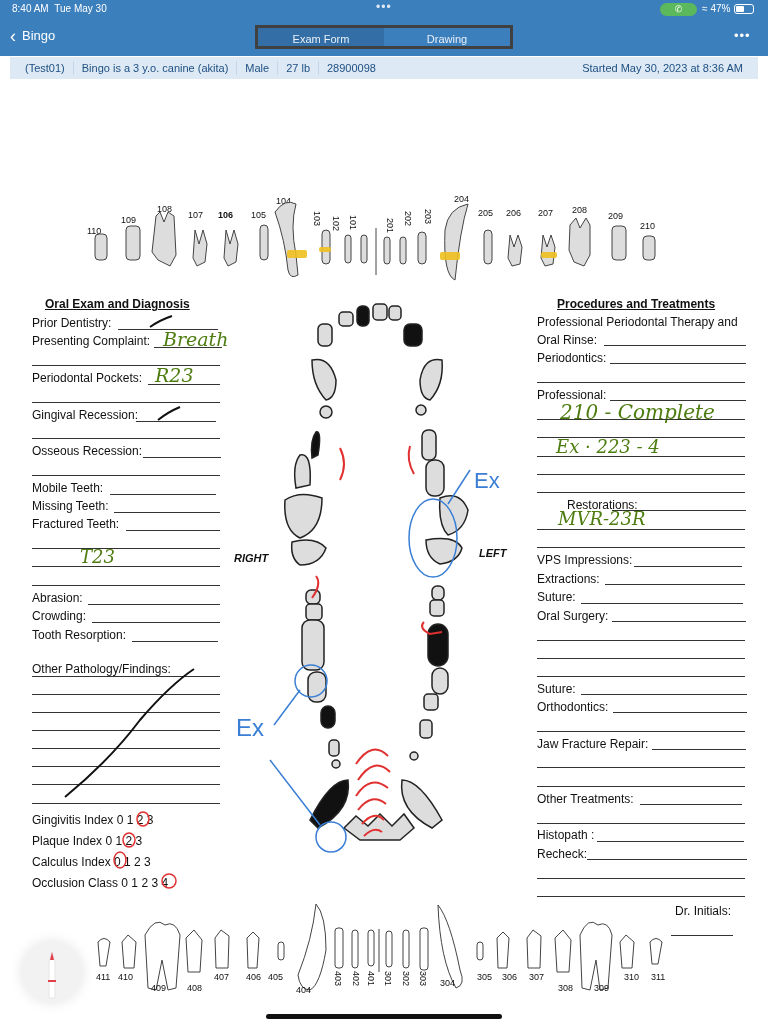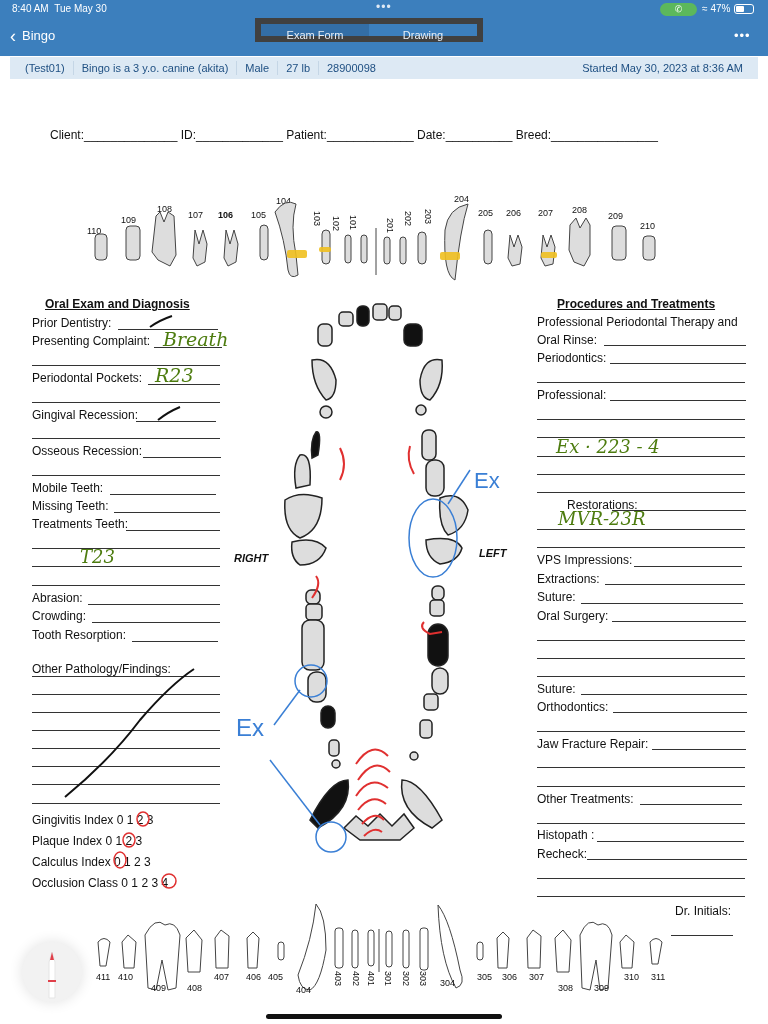--- a/index.html
+++ b/index.html
@@ -14,7 +14,7 @@
 .battery i{position:absolute;left:1px;top:1px;width:8px;height:6px;background:#fff;border-radius:1px}
 .back{position:absolute;left:10px;top:28px;color:#fff;font-size:13px;display:flex;align-items:center;gap:6px;cursor:pointer}
 .back .chev{font-size:18px;line-height:14px}
-.seg{position:absolute;left:255px;top:18px;width:228px;height:24px;display:flex;border:6px solid #404040}
+.seg{position:absolute;left:255px;top:25px;width:258px;height:24px;display:flex;border:3px solid #404040}
 .seg div{flex:1;text-align:center;font-size:11px;line-height:22px;color:#e8f0f8;cursor:pointer}
 .seg .active{background:#336ea6}
 .seg .inactive{background:#3c7fbd}

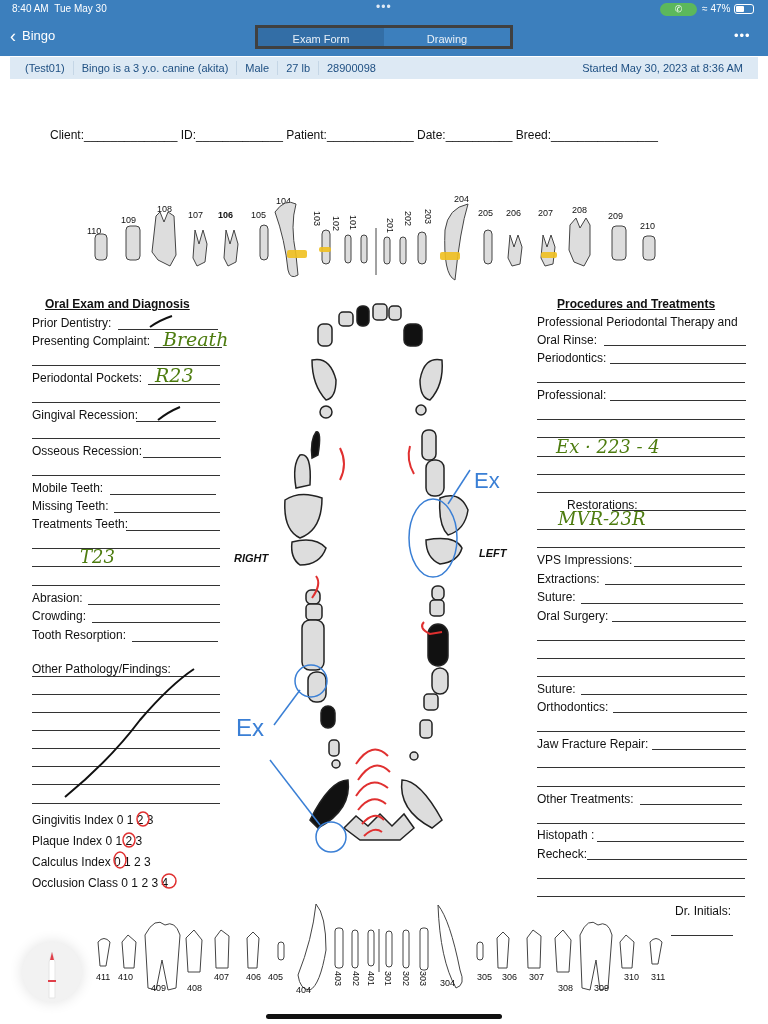--- a/index.html
+++ b/index.html
@@ -75,7 +75,6 @@
 </div>
 
 <div class="form">
-  <div class="hdr1">Client:______________ ID:_____________ Patient:_____________ Date:__________ Breed:________________</div>
 
   <span class="tnum" style="left:87px;top:146px">110</span>
   <span class="tnum" style="left:121px;top:135px">109</span>

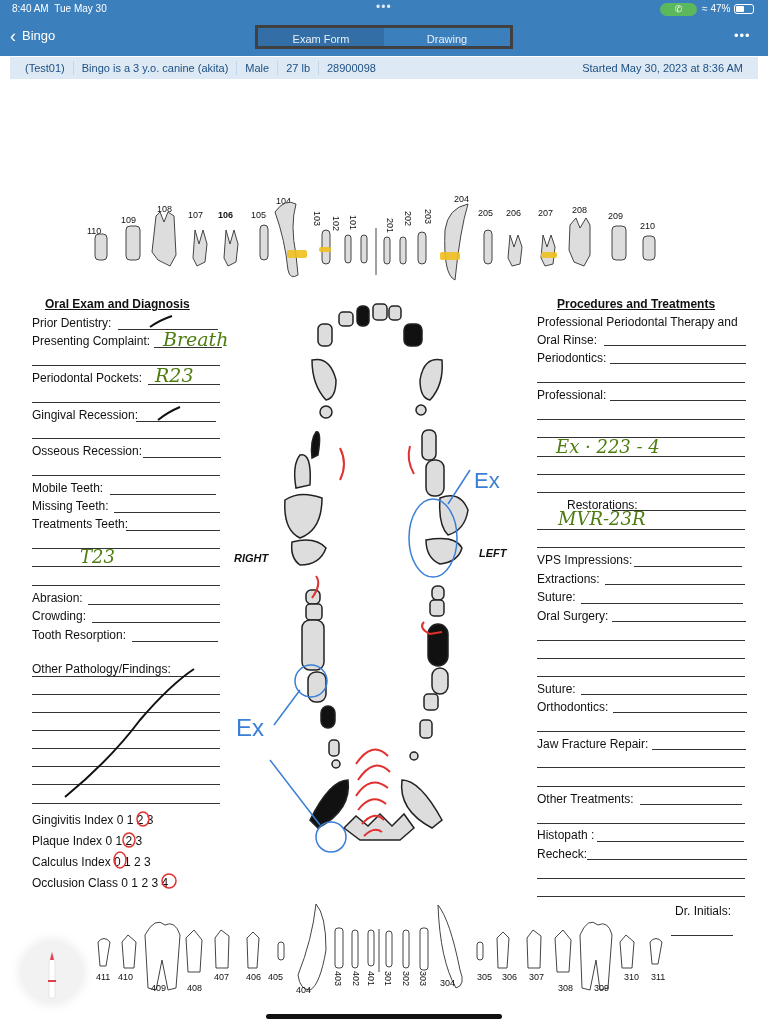--- a/index.html
+++ b/index.html
@@ -265,6 +265,7 @@
   <div class="line" style="left:537px;top:302px;width:208px"></div>
   <div class="fl" style="left:537px;top:308px">Professional:</div>
   <div class="line" style="left:610px;top:320px;width:136px"></div>
+  <div class="hand" style="left:560px;top:320px;font-size:20px">210 - Complete</div>
   <div class="line" style="left:537px;top:339px;width:208px"></div>
   <div class="hand" style="left:556px;top:356px;font-size:18px">Ex · 223 - 4</div>
   <div class="line" style="left:537px;top:357px;width:208px"></div>

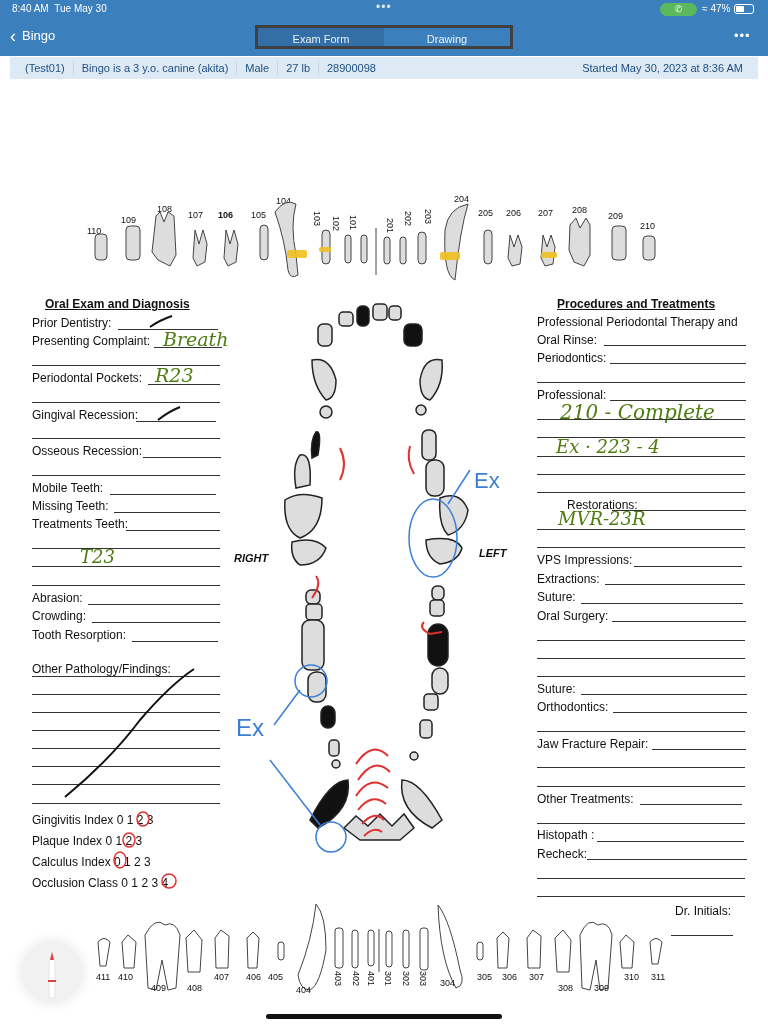--- a/index.html
+++ b/index.html
@@ -150,7 +150,7 @@
   <div class="line" style="left:110px;top:414px;width:106px"></div>
   <div class="fl" style="left:32px;top:419px">Missing Teeth:</div>
   <div class="line" style="left:114px;top:432px;width:106px"></div>
-  <div class="fl" style="left:32px;top:437px">Treatments Teeth:</div>
+  <div class="fl" style="left:32px;top:437px">Fractured Teeth:</div>
   <div class="line" style="left:126px;top:450px;width:94px"></div>
   <div class="line" style="left:32px;top:468px;width:188px"></div>
   <div class="hand" style="left:80px;top:466px;font-size:18px">T23</div>

